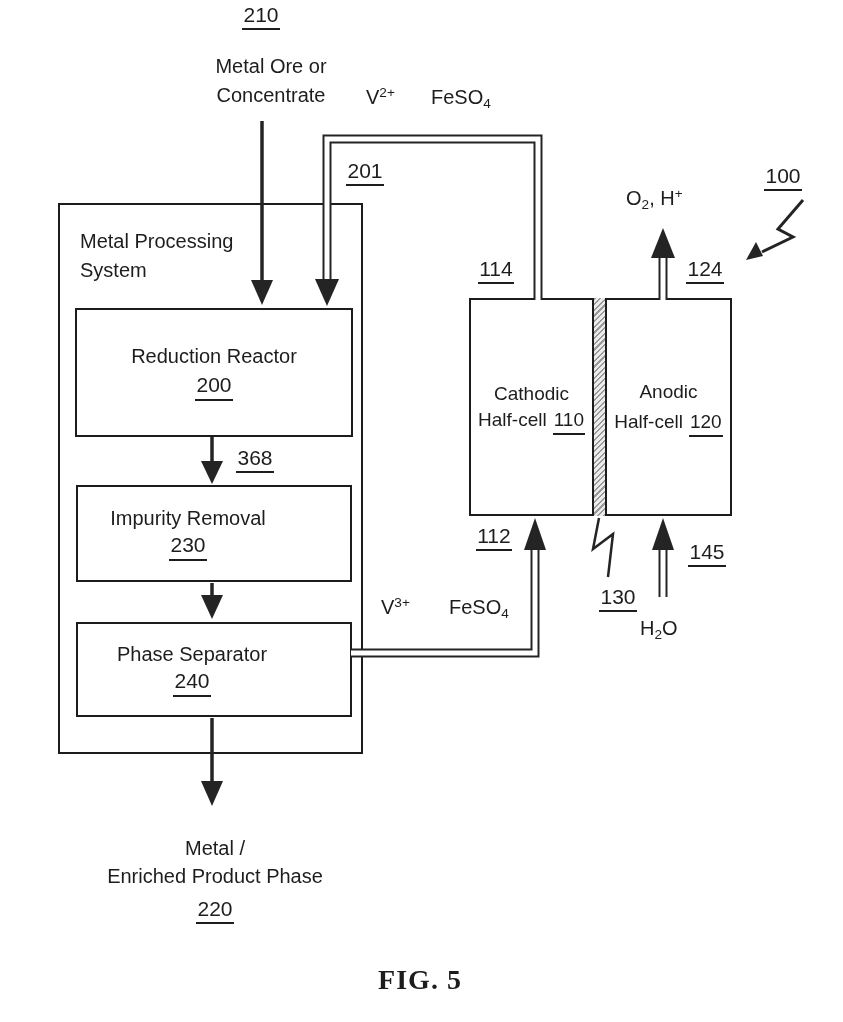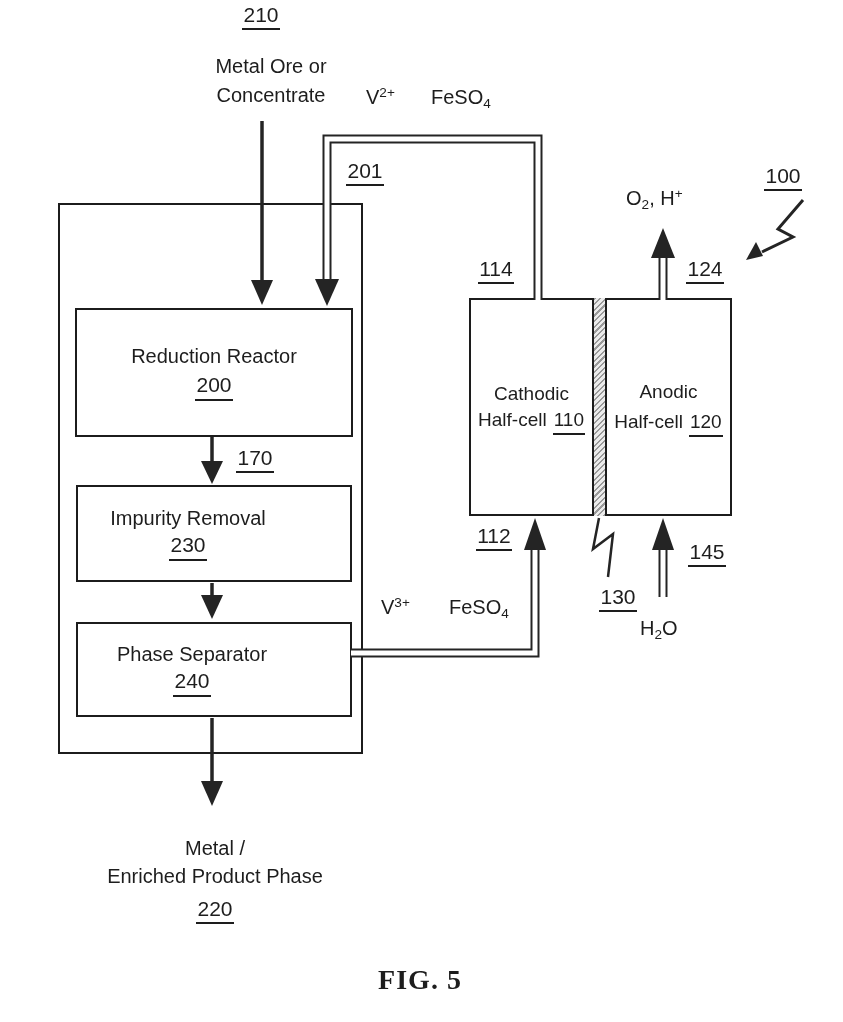--- a/index.html
+++ b/index.html
@@ -72,6 +72,10 @@
 
   <div class="box" id="system-box" style="left:58px;top:203px;width:305px;height:551px;"></div>
 
+  <div class="lbl" style="left:80px;top:227px;line-height:29px;">
+    <div>Metal Processing</div>
+    <div>System</div>
+  </div>
 
   <div class="box" style="left:75px;top:308px;width:278px;height:129px;"></div>
   <div class="box-text" style="left:75px;top:308px;width:278px;height:129px;">

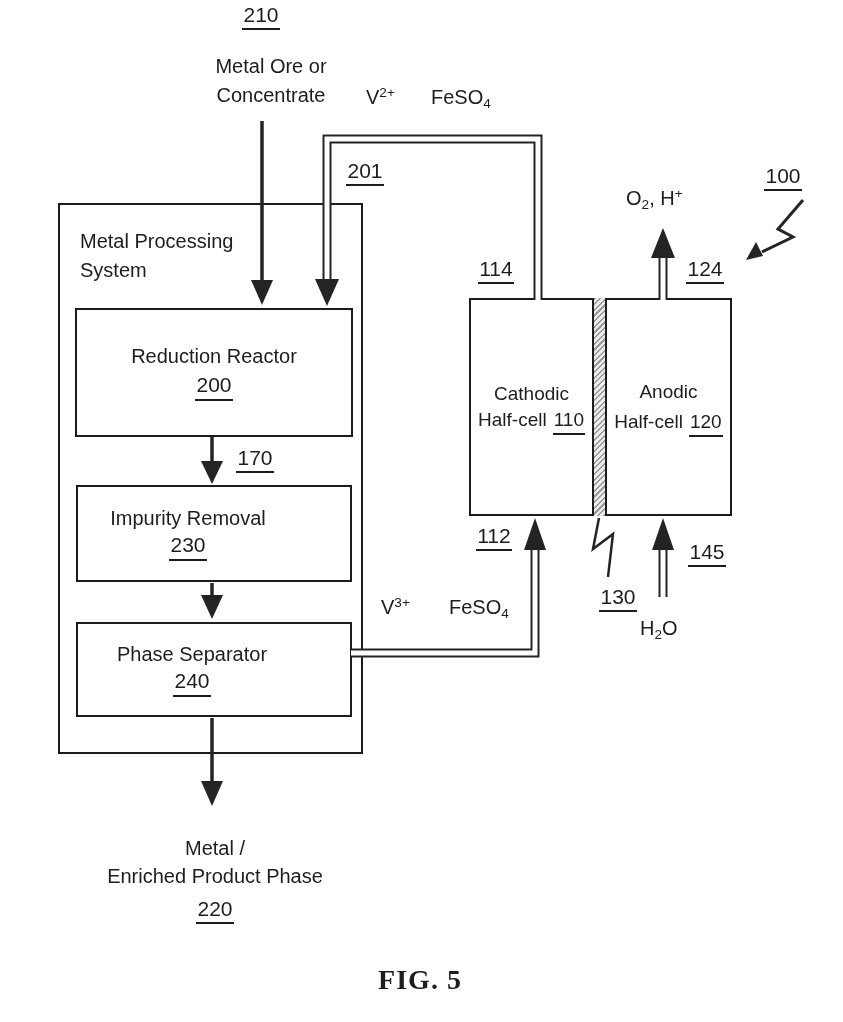--- a/index.html
+++ b/index.html
@@ -182,7 +182,7 @@
   </div>
 
   <div class="lbl center" style="left:234px;top:446px;width:42px;">
-    <span class="ref">170</span>
+    <span class="ref">368</span>
   </div>
 
   <div class="lbl center" style="left:476px;top:257px;width:40px;">

